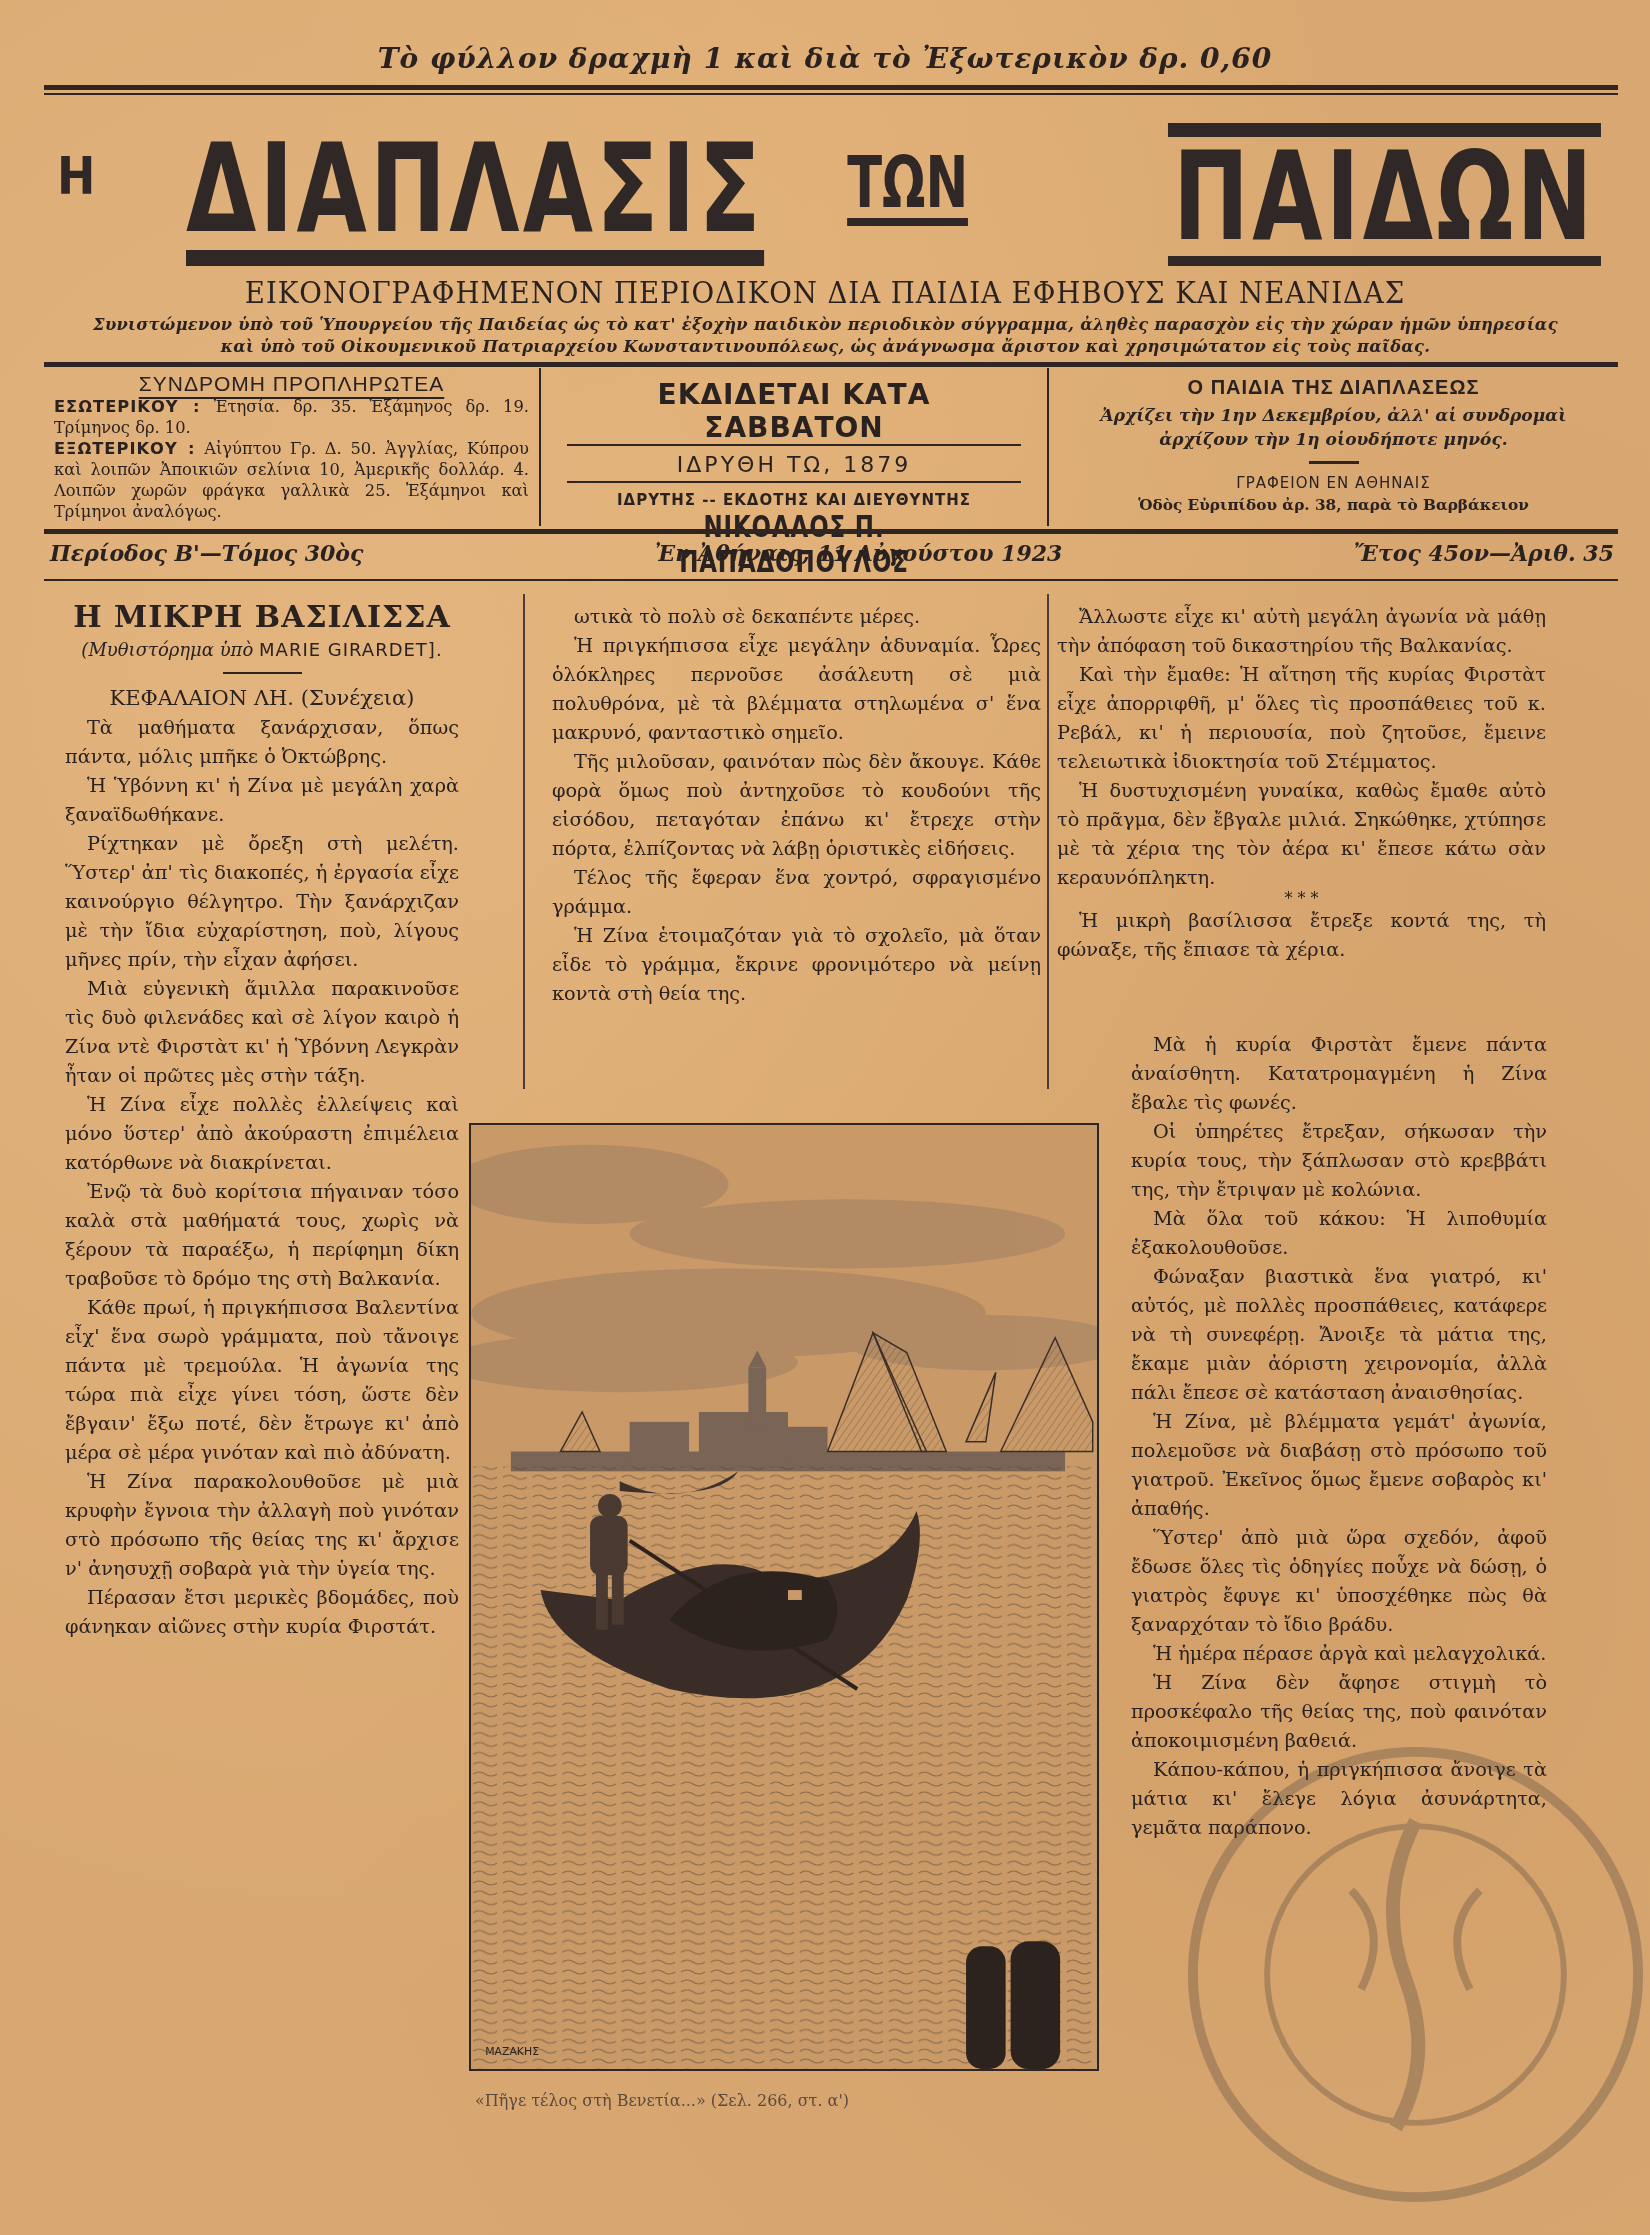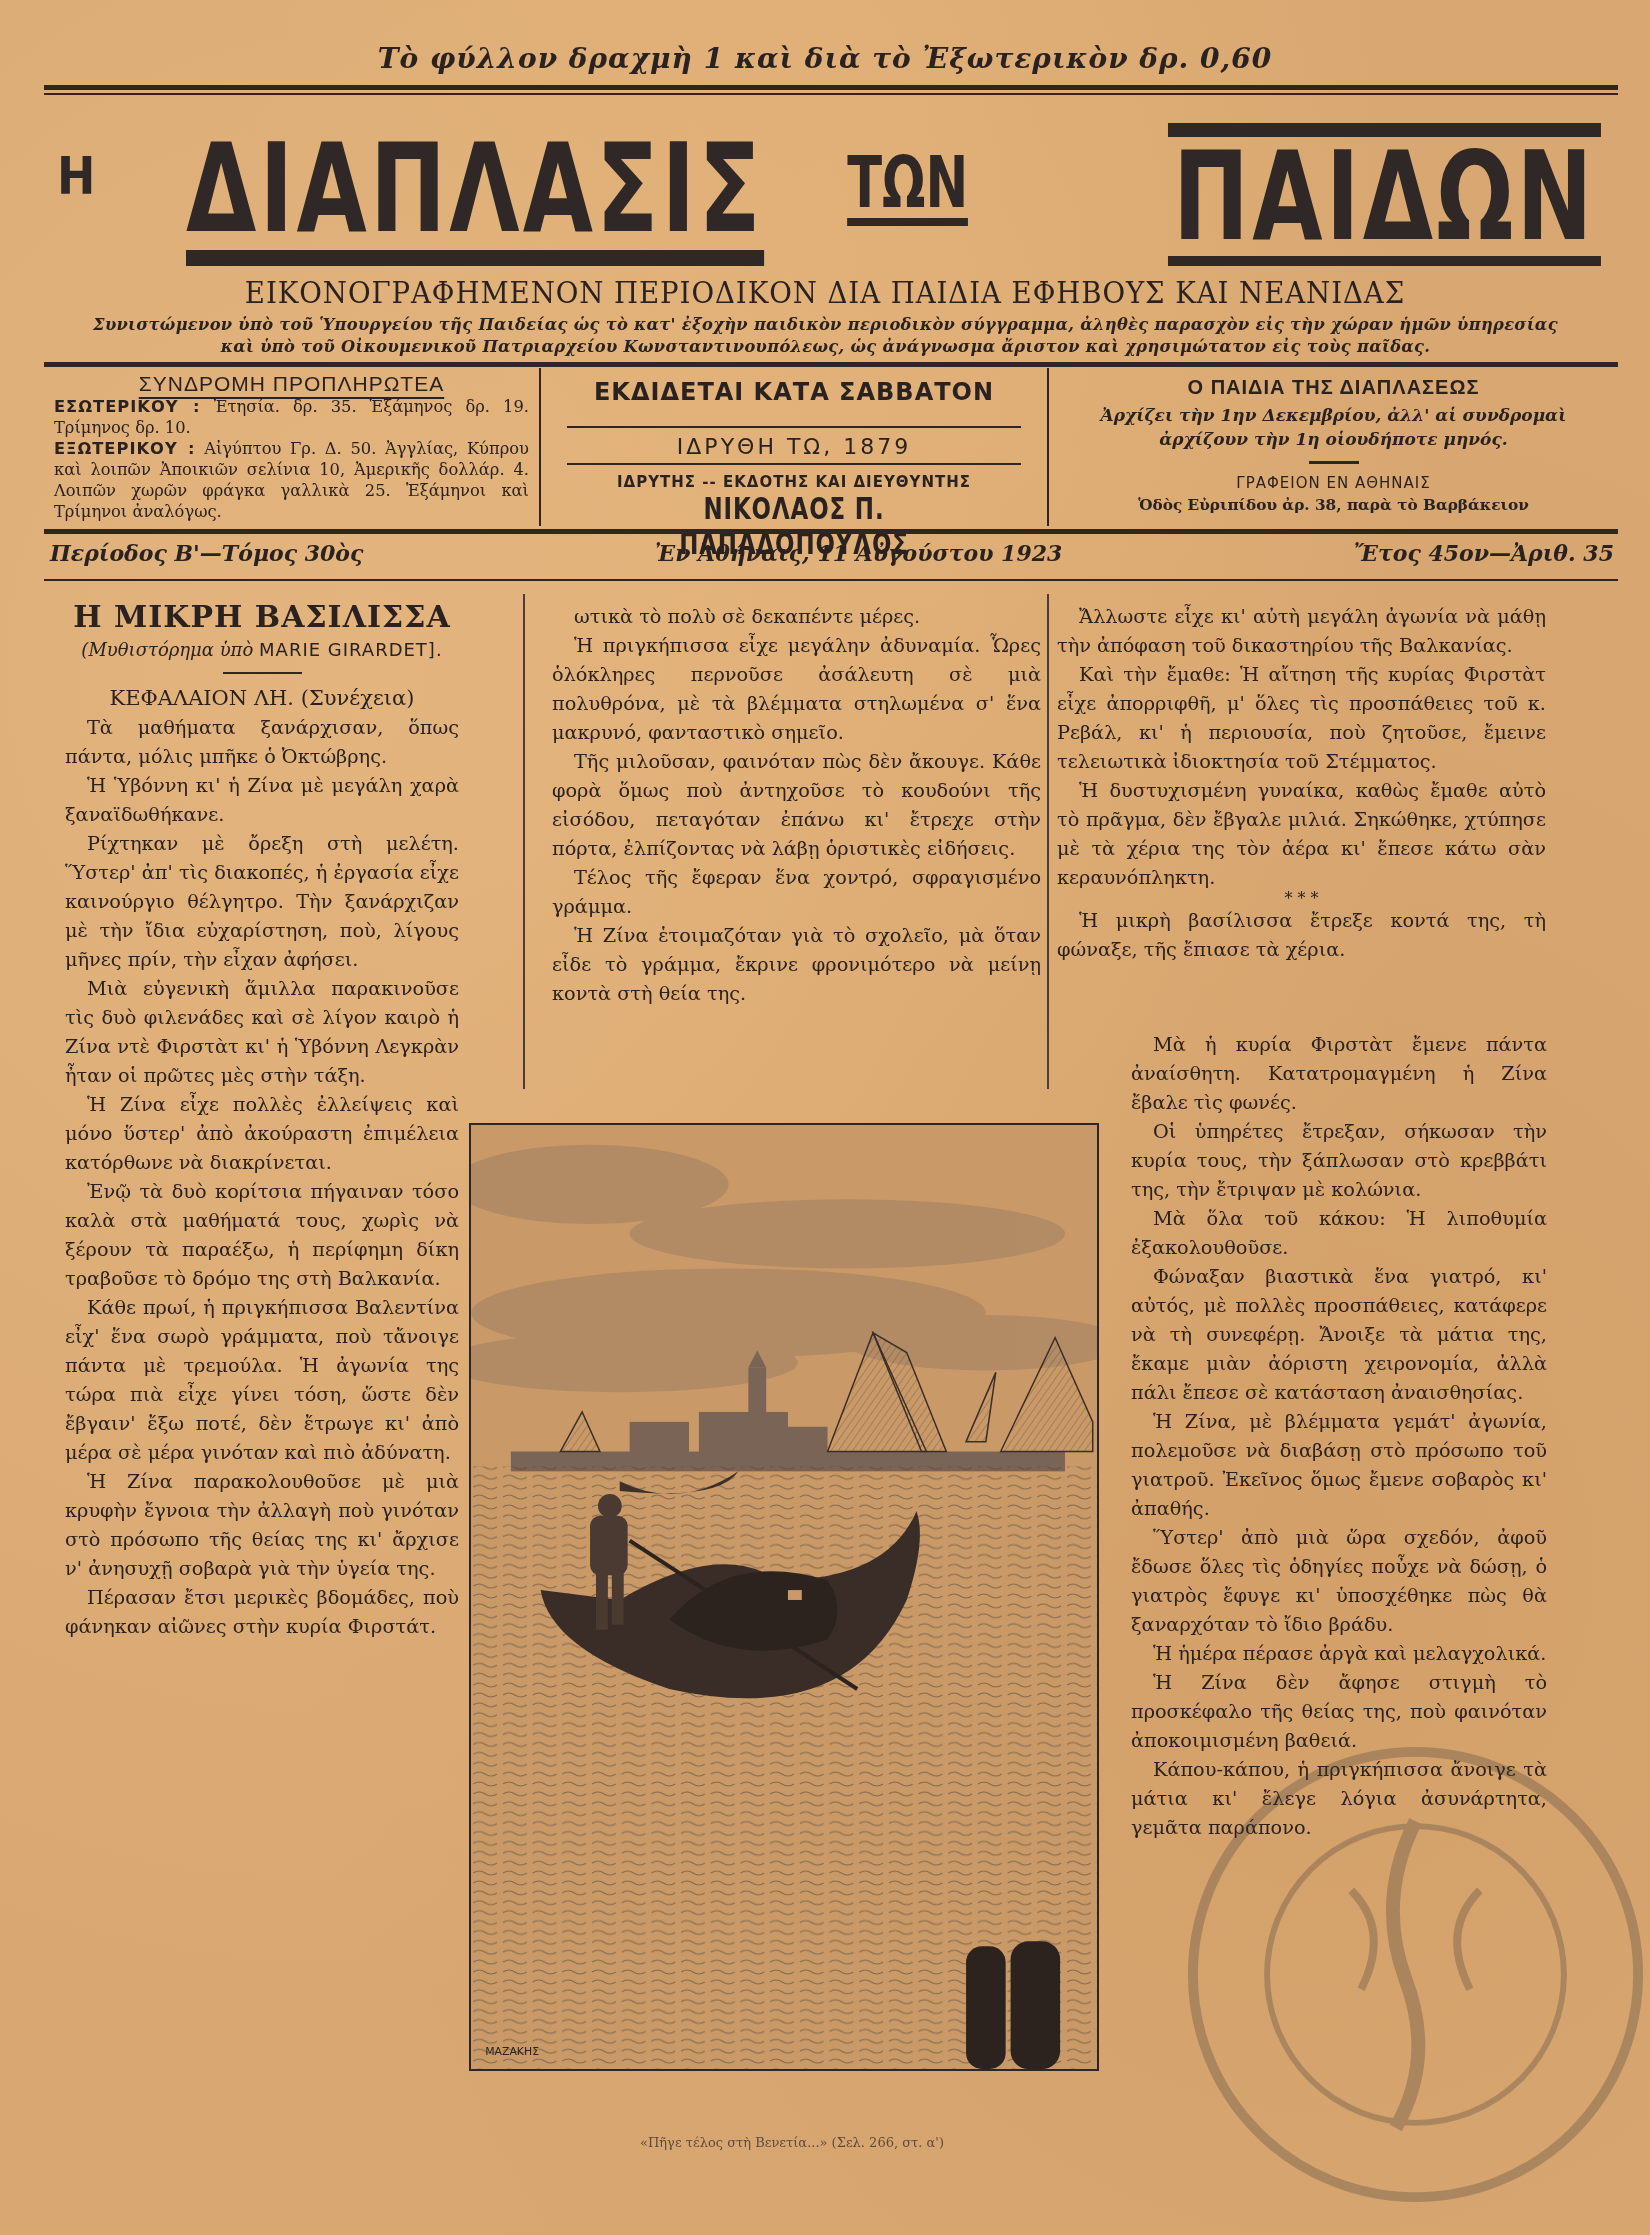--- a/index.html
+++ b/index.html
@@ -70,7 +70,7 @@
     .ib-head.u { text-decoration: underline; text-underline-offset: 6px; }
     .ib-text { font-family: "DejaVu Serif", serif; font-size: 16.3px; line-height: 21px; text-align: justify; }
     .ib-text b { font-family: "DejaVu Sans", sans-serif; letter-spacing: 1px; }
-    .mid .ib-a { font-family: "DejaVu Sans", sans-serif; font-weight: bold; font-size: 24px; letter-spacing: 1px; padding: 6px 0 20px; border-bottom: 2px solid #2f2624; margin: 0 16px; }
+    .mid .ib-a { font-family: "DejaVu Sans", sans-serif; font-weight: bold; font-size: 28px; letter-spacing: 1px; padding: 6px 0 0; border-bottom: 2px solid #2f2624; margin: 0 16px; }
     .mid .ib-b { font-family: "DejaVu Sans", sans-serif; font-size: 22px; letter-spacing: 3px; padding: 6px 0 4px; border-bottom: 2px solid #2f2624; margin: 0 16px; }
     .mid .ib-c { font-family: "DejaVu Sans", sans-serif; font-weight: bold; font-size: 15px; letter-spacing: 1px; padding-top: 8px; }
     .mid .ib-d { font-family: "DejaVu Sans Condensed", "DejaVu Sans", sans-serif; font-weight: bold; font-size: 30px; letter-spacing: 1px; transform: scaleX(0.85); }

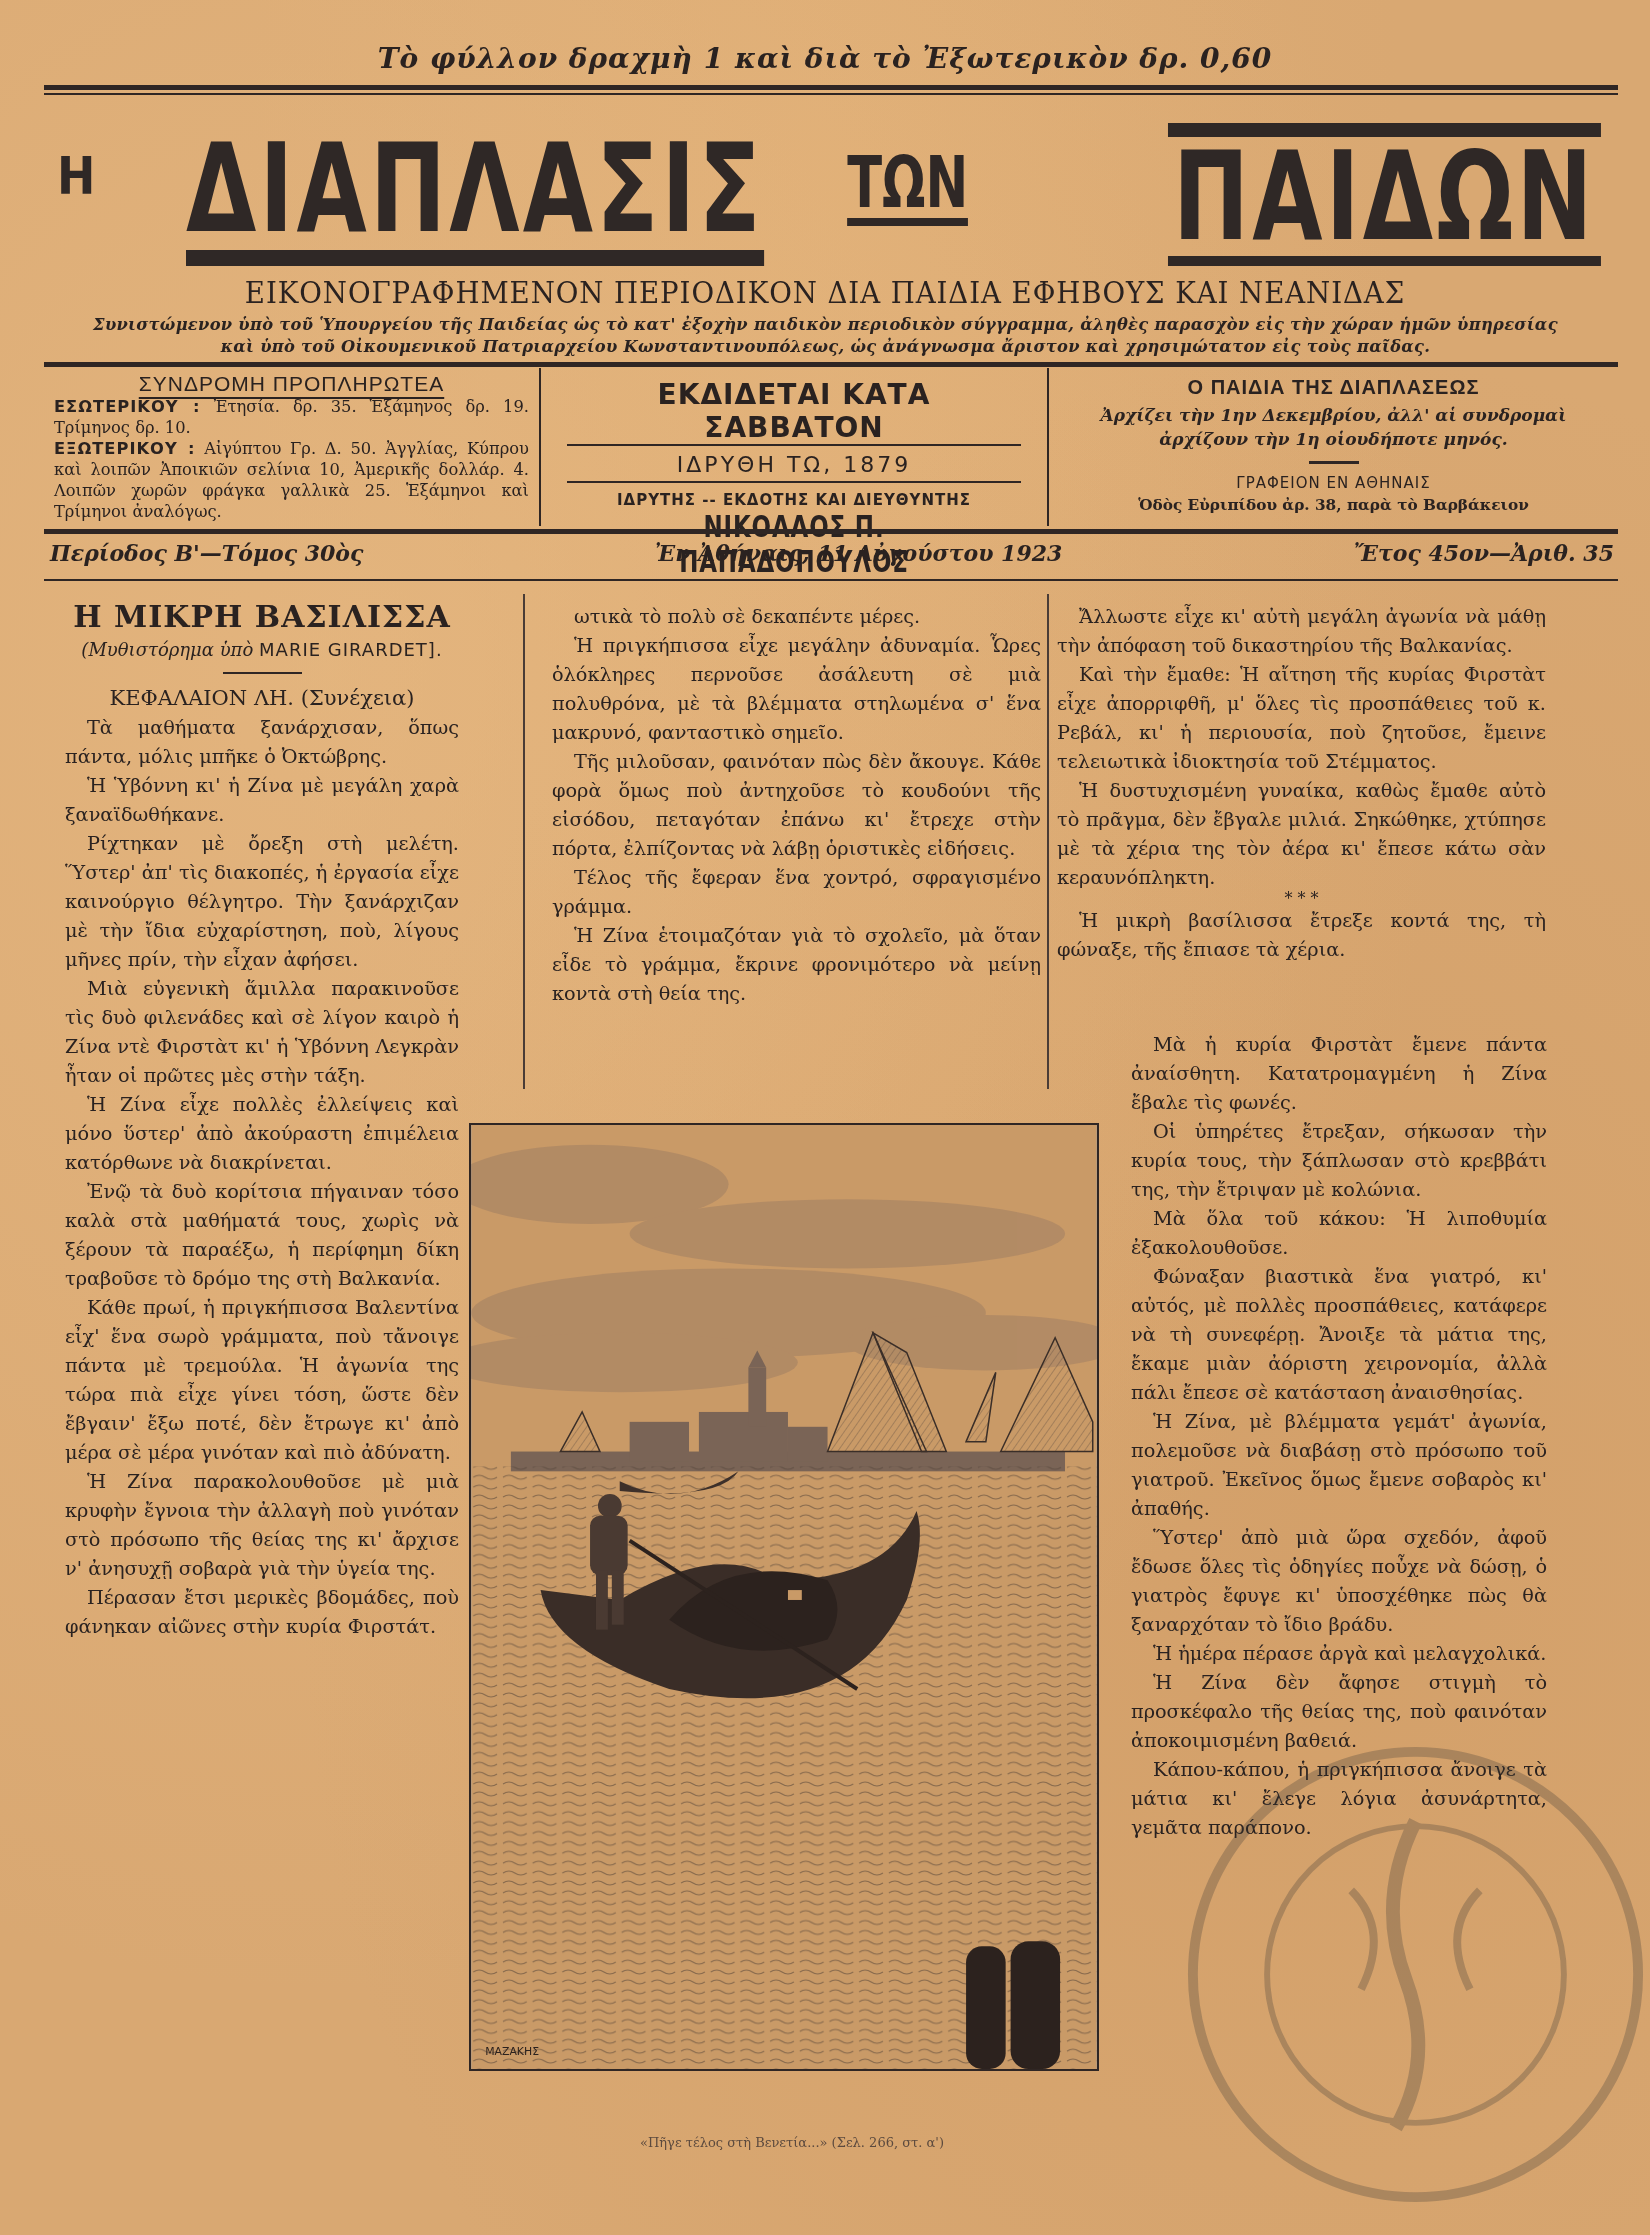--- a/index.html
+++ b/index.html
@@ -110,8 +110,8 @@
     }
     .illus svg { display: block; }
     .caption {
-      position: absolute; left: 475px; top: 2091px; width: 634px; text-align: center;
-      font-family: "DejaVu Serif", serif; font-size: 13px; color: #5c4a3e; margin-top: 44px;
+      position: absolute; left: 475px; top: 2091px; width: 634px; text-align: left;
+      font-family: "DejaVu Serif", serif; font-size: 16px; color: #5c4a3e;
     }
 
     

